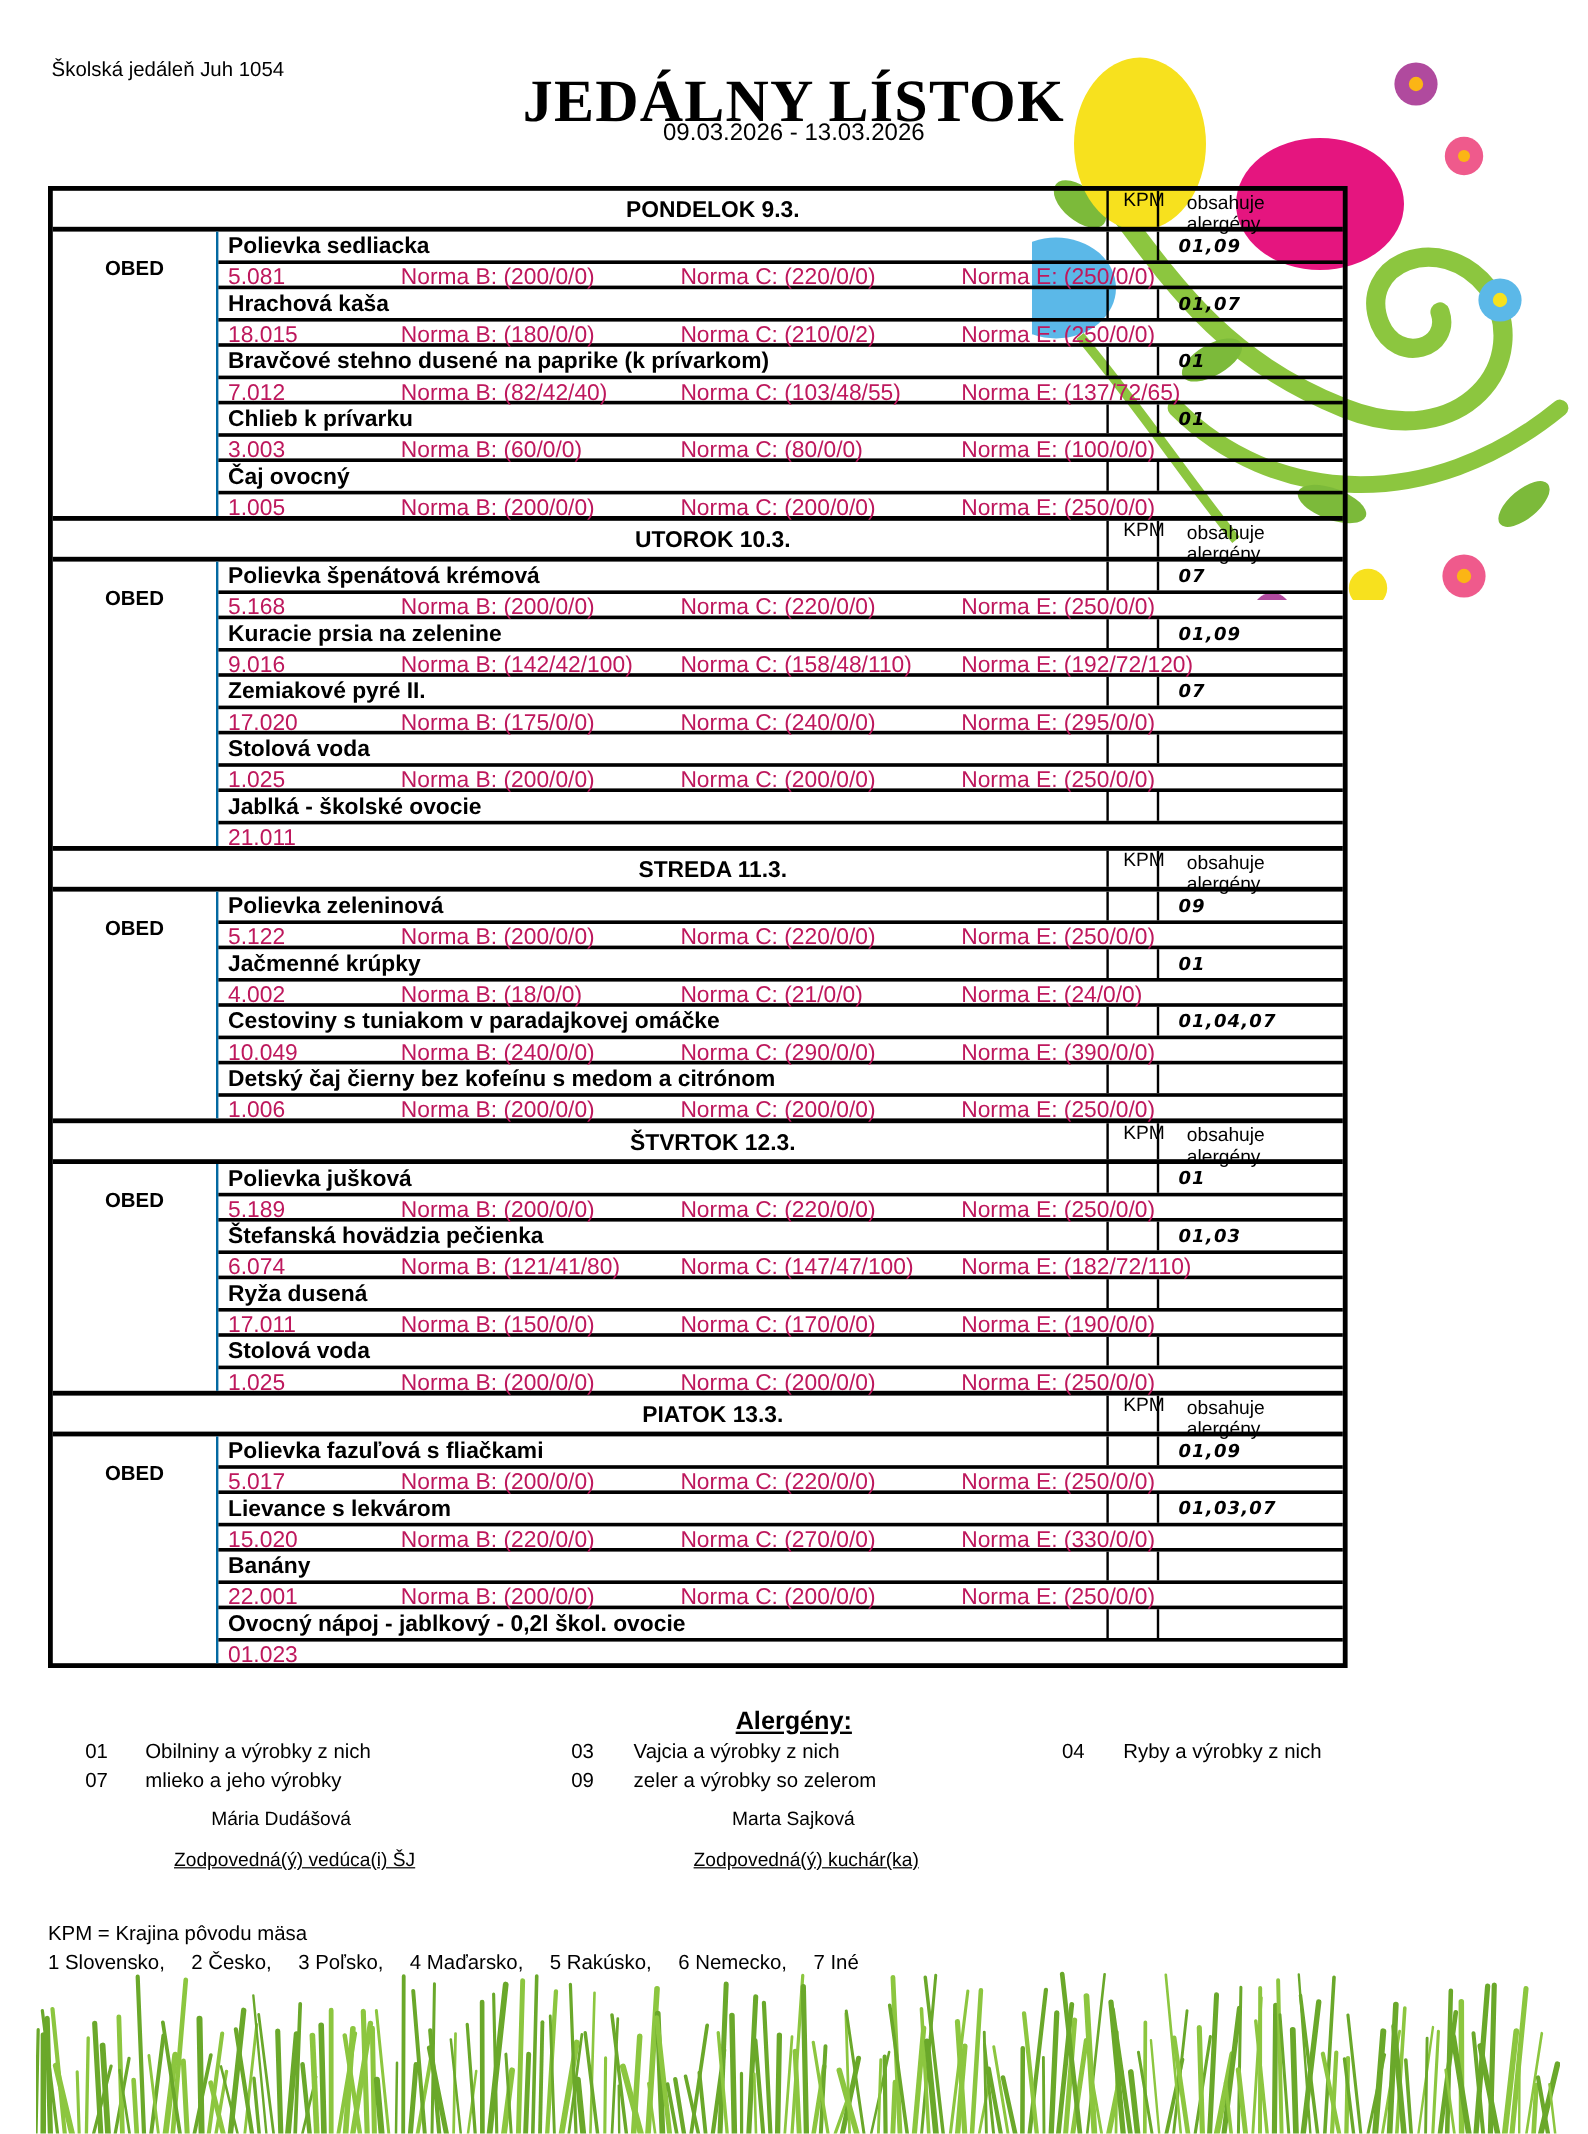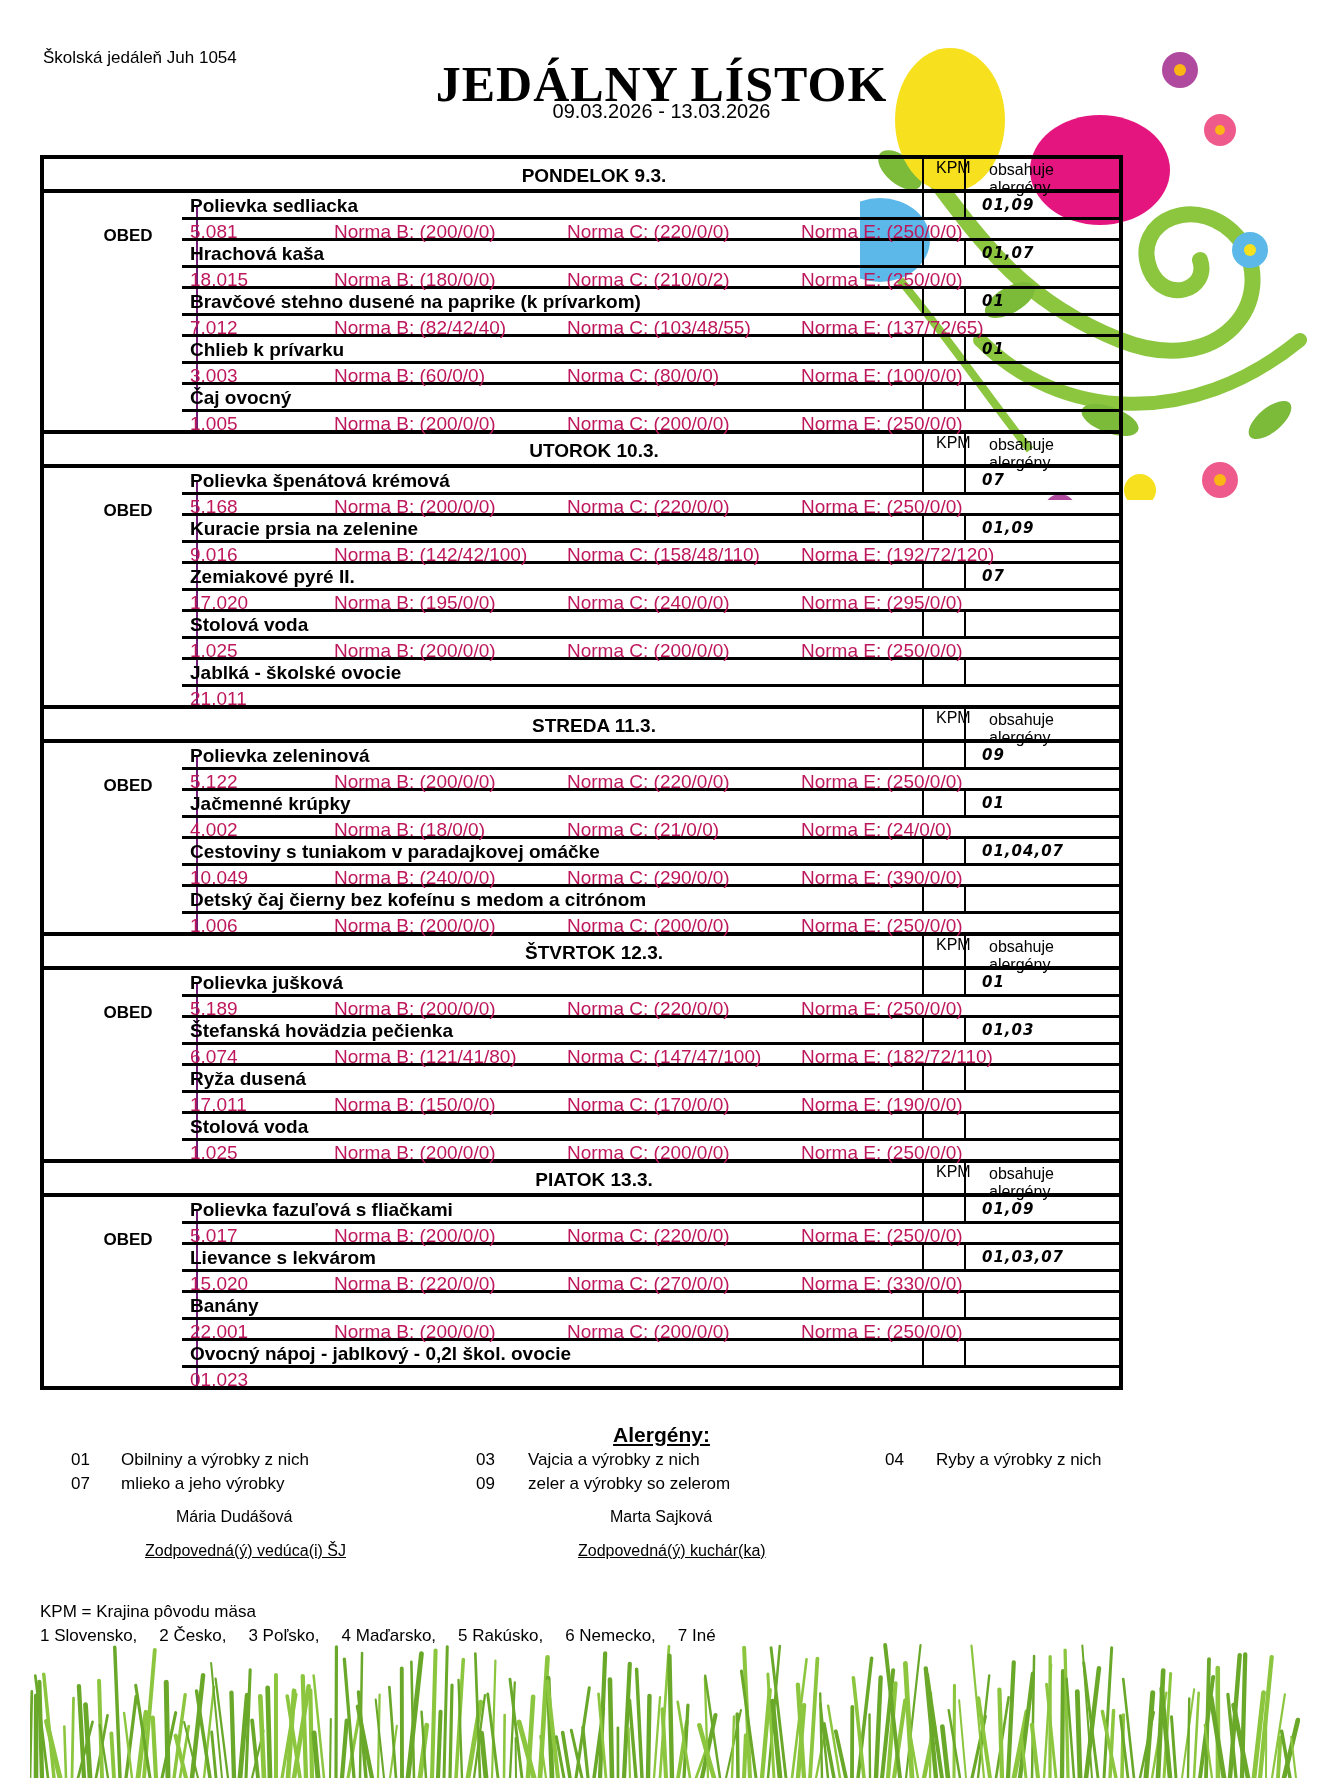--- a/index.html
+++ b/index.html
@@ -15,7 +15,7 @@
   .day-head .alg { position:absolute; left:945px; top:2px; font-size:16px; }
   .day-body { position:relative; border-bottom:4px solid #000; }
   .day-body:last-child { border-bottom:none; }
-  .obed { position:absolute; left:0; top:12px; bottom:0; width:136px; border-right:2px solid #701a75;margin-left:16px; }
+  .obed { position:absolute; left:0; top:0; bottom:0; width:136px; border-right:2px solid #0369a1; }
   .obed span { position:absolute; left:0; width:136px; text-align:center; top:21px; font-weight:bold; font-size:17px; }
   .dishes { margin-left:138px; }
   .dish { position:relative; }

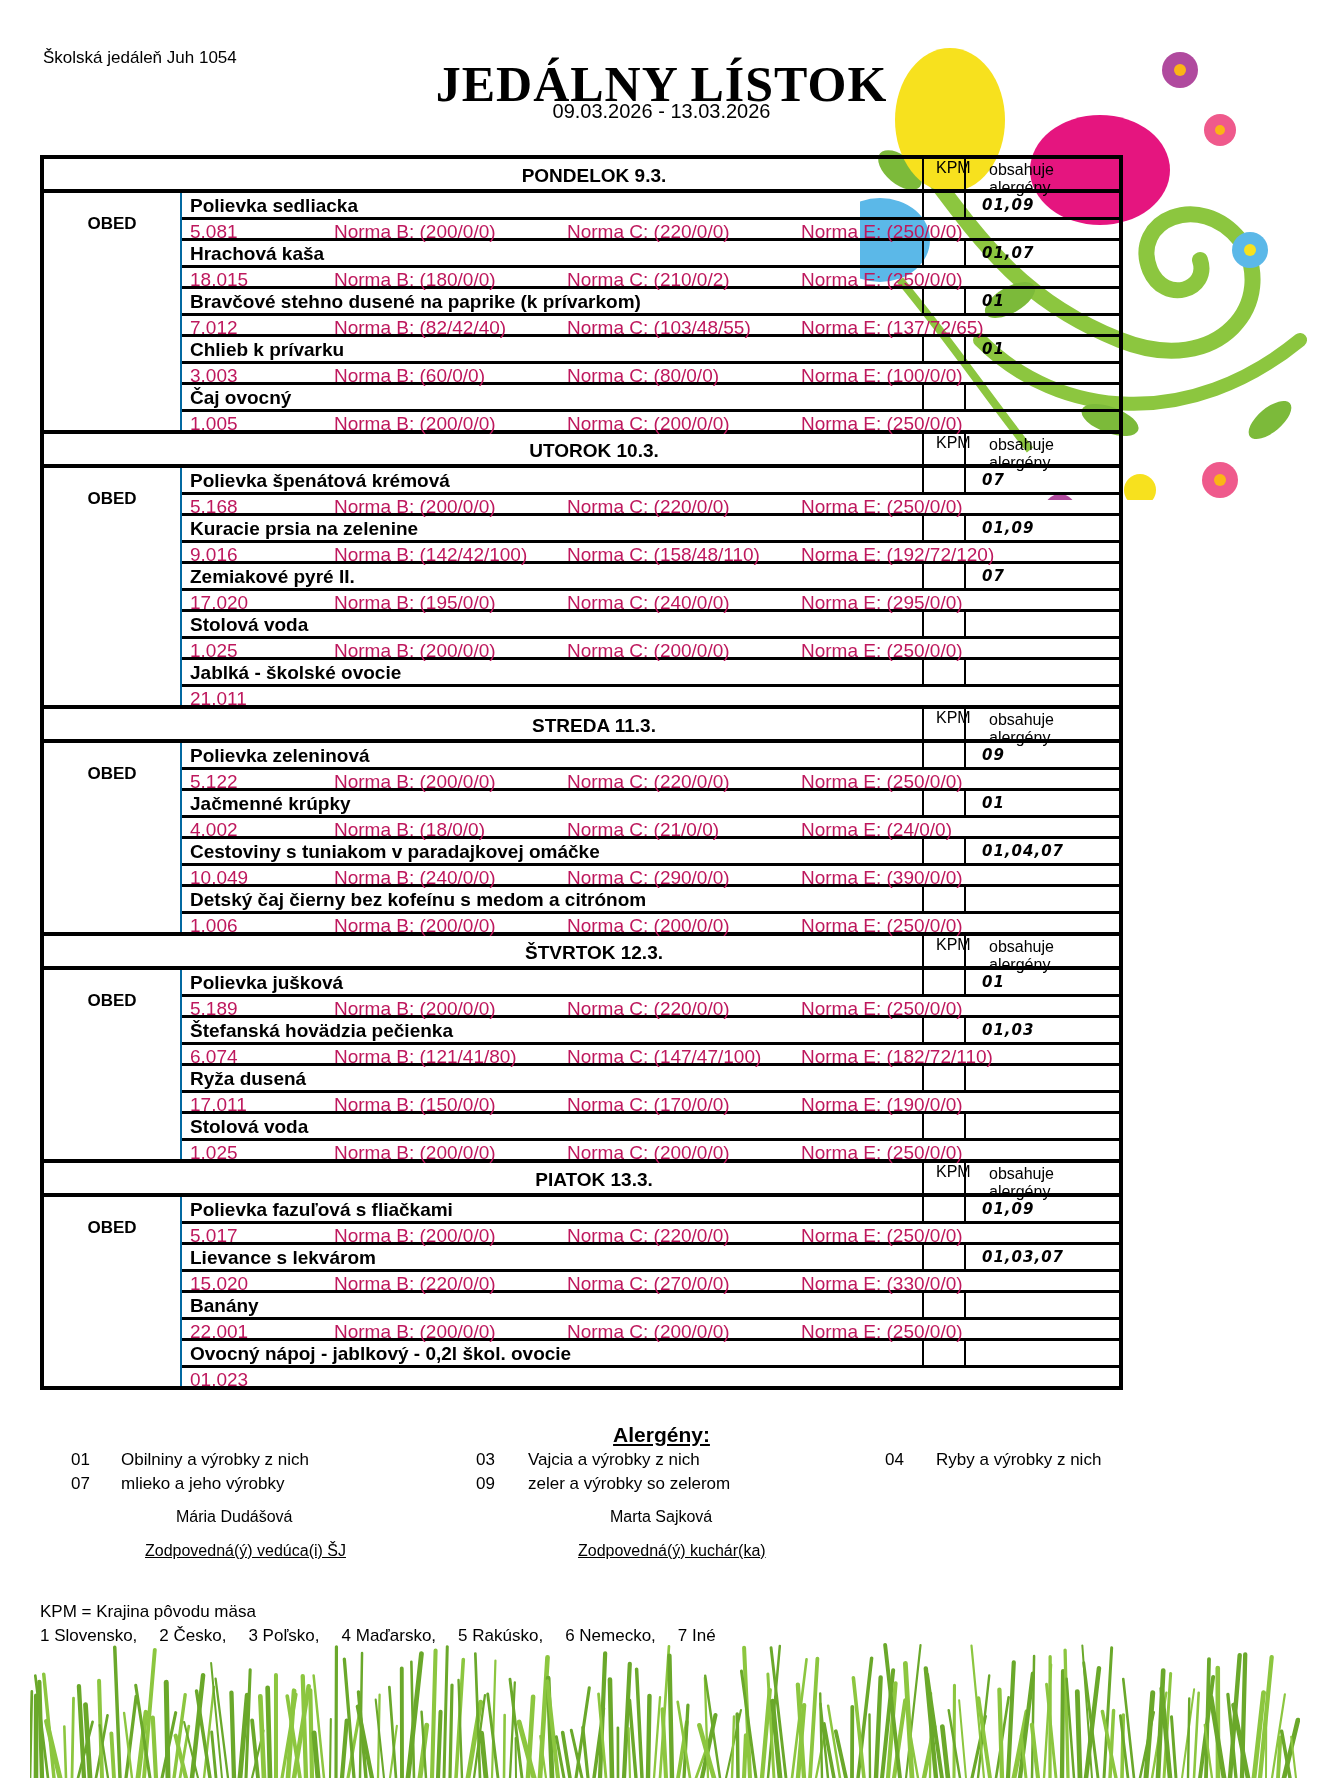--- a/index.html
+++ b/index.html
@@ -419,7 +419,7 @@
       </div>
       <div class="code-row">
         <span class="c0">17.020</span>
-        <span class="c1">Norma B: (195/0/0)</span>
+        <span class="c1">Norma B: (175/0/0)</span>
         <span class="c2">Norma C: (240/0/0)</span>
         <span class="c3">Norma E: (295/0/0)</span>
       </div>

